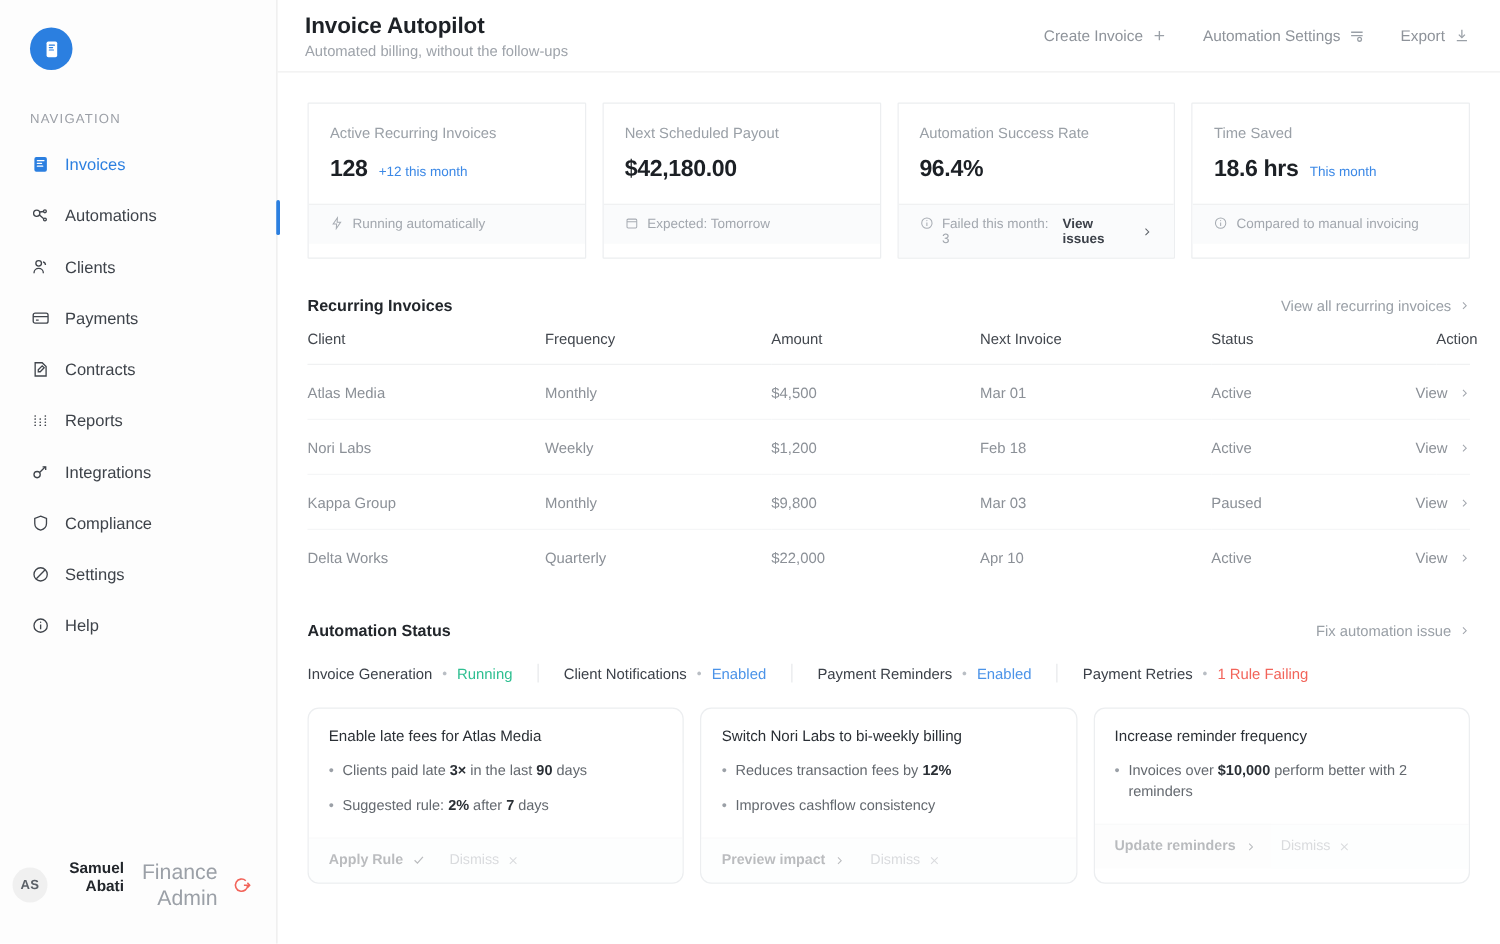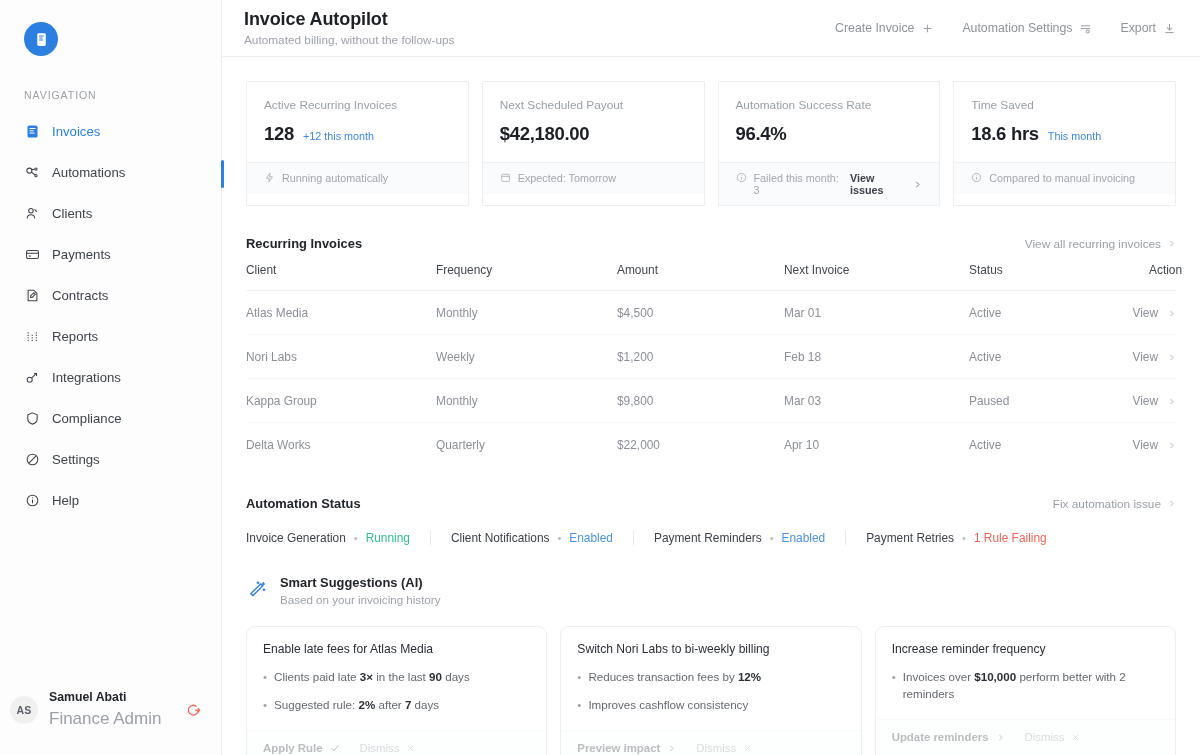--- a/index.html
+++ b/index.html
@@ -596,20 +596,6 @@
       </section>
 
       <section>
-        <div class="ss-head">
-          <span class="ss-icon">
-            <svg width="21" height="21" viewBox="0 0 24 24" fill="none" stroke="#3b82e8" stroke-width="1.7" stroke-linecap="round">
-              <path d="M15.5 4.5 L4.5 15.5 6.8 17.8 17.8 6.8z"></path>
-              <path d="M18.6 3.2v2.6M17.3 4.5h2.6"></path>
-              <path d="M12.6 2.2v1.8M11.7 3.1h1.8"></path>
-              <path d="M19.4 10.2v1.8M18.5 11.1h1.8"></path>
-            </svg>
-          </span>
-          <div class="ss-titles">
-            <span class="ss-title">Smart Suggestions (AI)</span>
-            <span class="ss-sub">Based on your invoicing history</span>
-          </div>
-        </div>
 
         <div class="sugg-row">
 

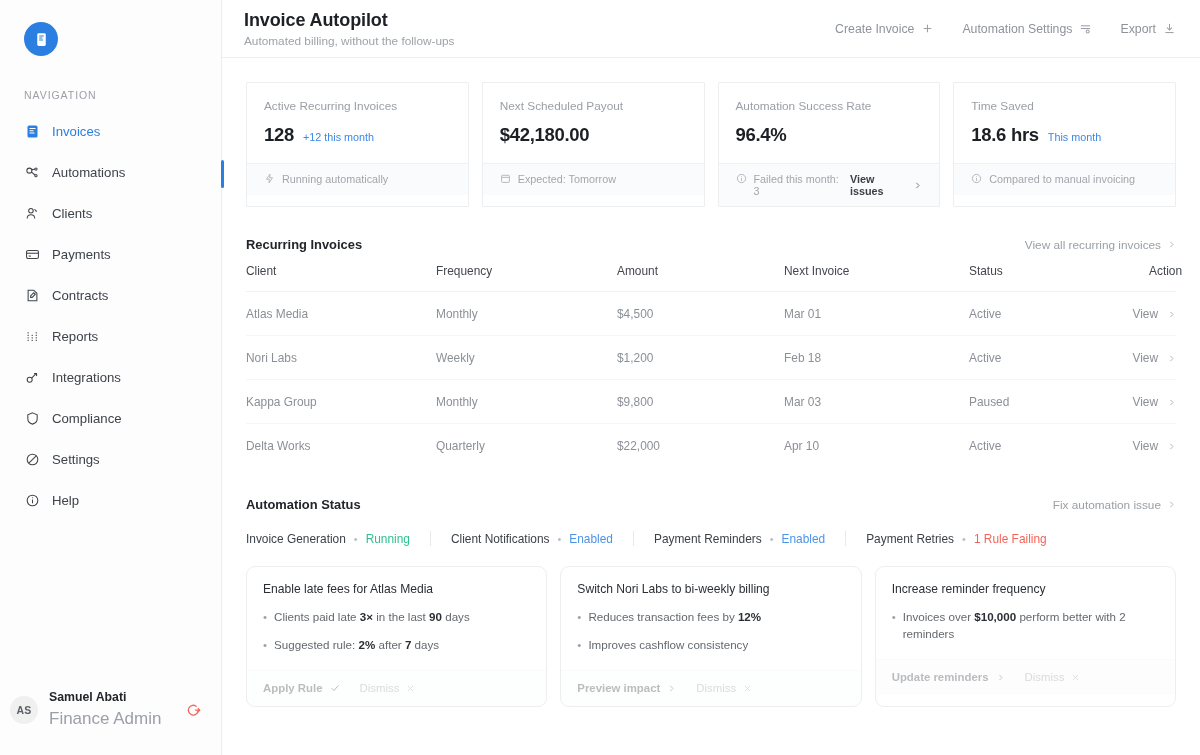--- a/index.html
+++ b/index.html
@@ -58,7 +58,7 @@
     display: flex; align-items: center; justify-content: center;
     flex: 0 0 28px; letter-spacing: .02em;
   }
-  .user-meta { display: flex; flex-direction: column; gap: 2px; line-height: 1.25; }
+  .user-meta { display: flex; flex-direction: row; gap: 2px; line-height: 1.25; text-align: right; }
   .user-name { font-size: 12.3px; font-weight: 700; color: #22262b; }
   .user-role { font-size: 17px; color: #9ba0a7; }
   .logout { margin-left: auto; width: 18px; height: 18px; color: #f2645a; cursor: pointer; display:flex; }

